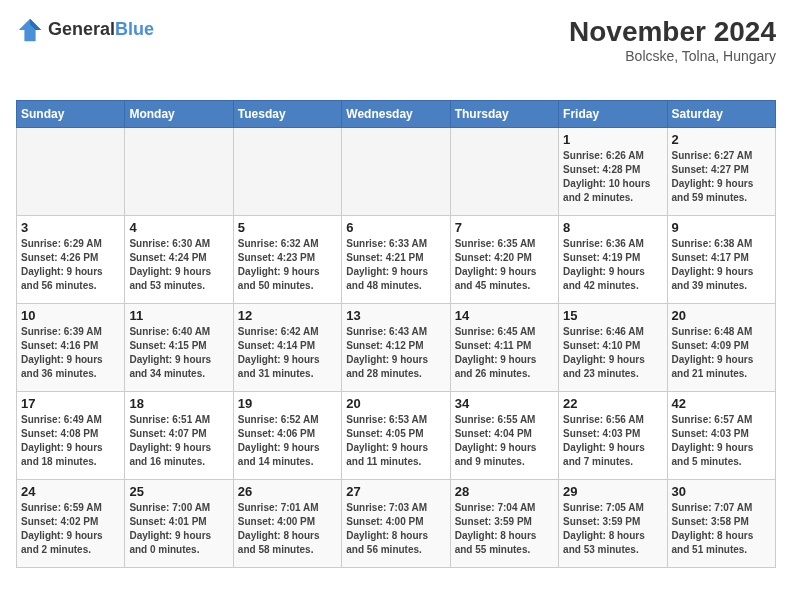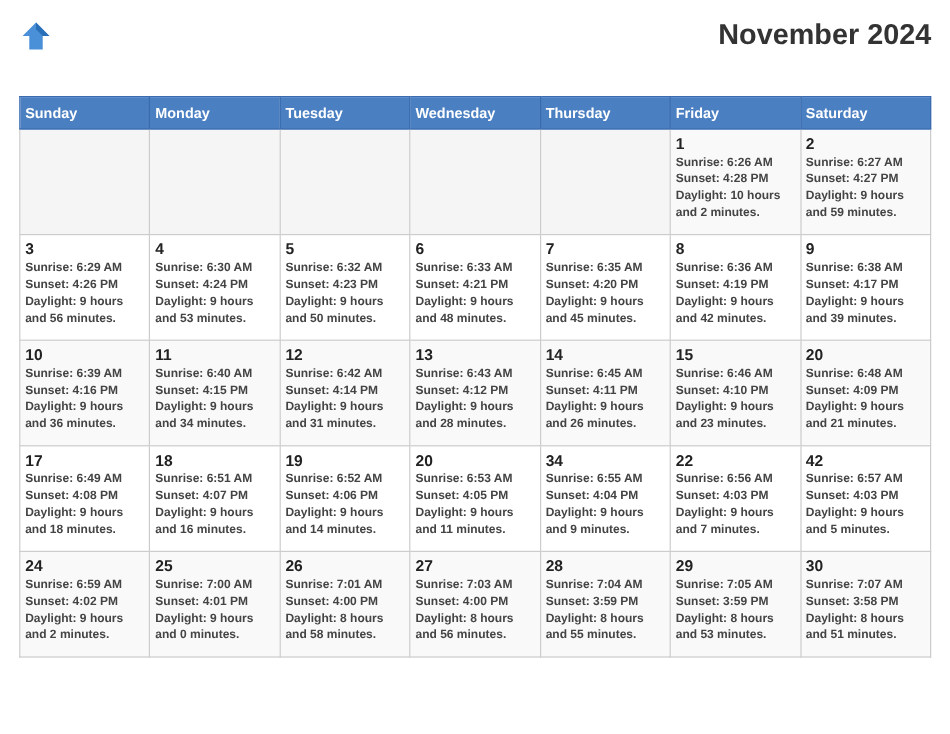--- a/index.html
+++ b/index.html
@@ -99,6 +99,11 @@
       <polygon points="20,4 36,20 28,20 28,36 12,36 12,20 4,20" fill="#4a90d9"></polygon>
       <polygon points="20,4 36,20 28,20 20,12" fill="#2a70b9"></polygon>
     </svg>
+    <div>
+      <div class="logo-text">
+        <div>General<span>Blue</span></div>
+      </div>
+    </div>
   </div>
   <div class="title-block">
     <div class="month-title">November 2024</div>

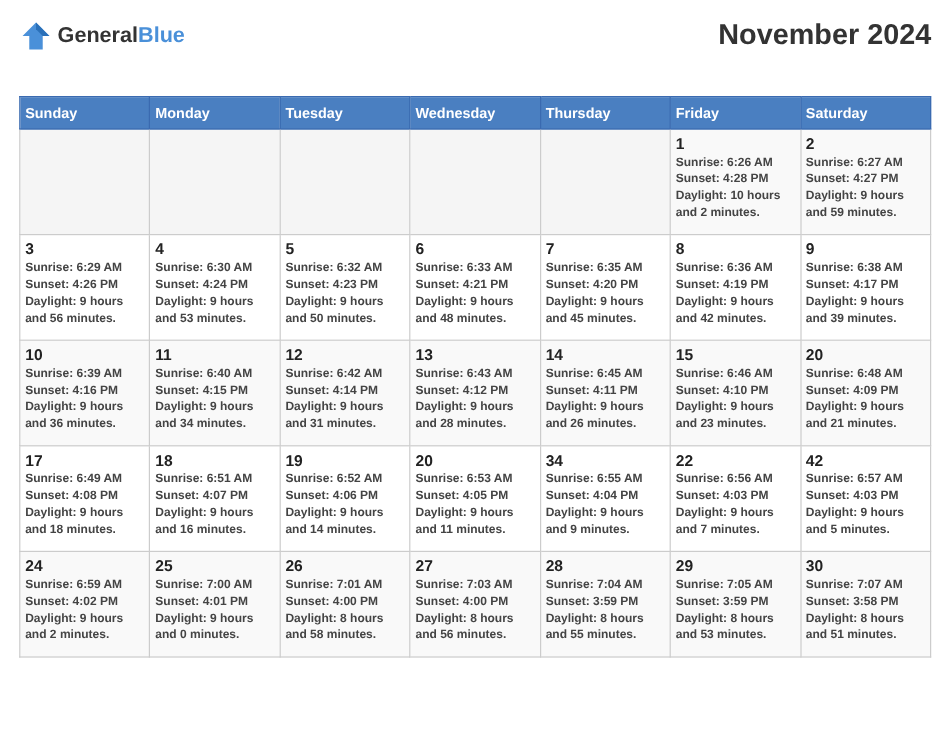--- a/index.html
+++ b/index.html
@@ -38,7 +38,7 @@
       text-align: right;
     }
     .month-title {
-      font-size: 24px;
+      font-size: 28px;
       font-weight: bold;
       color: #333;
     }

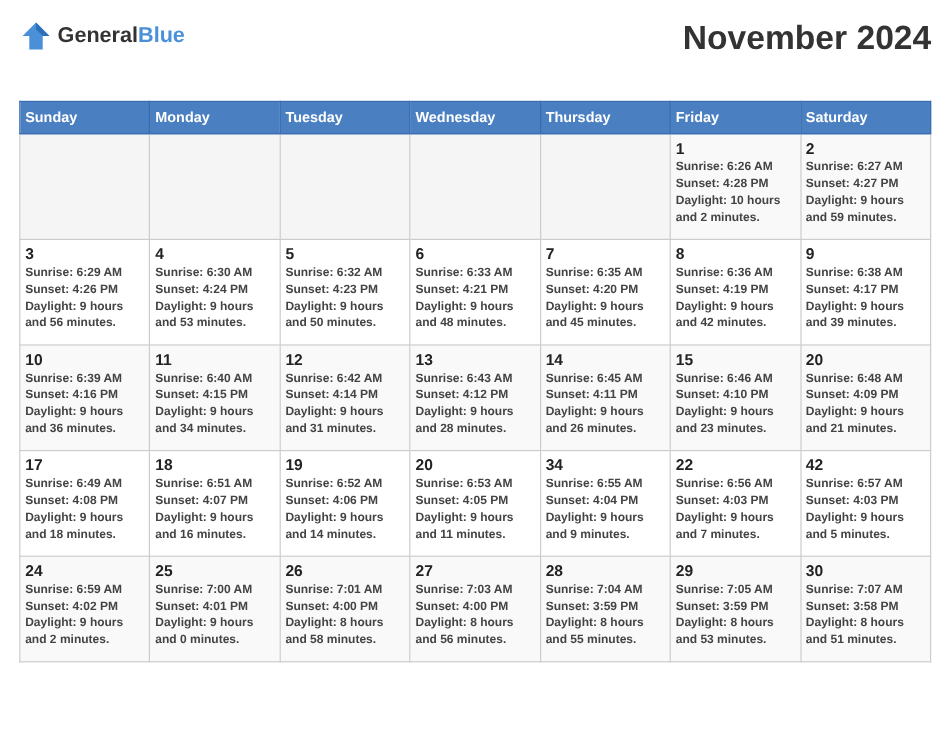--- a/index.html
+++ b/index.html
@@ -107,6 +107,7 @@
   </div>
   <div class="title-block">
     <div class="month-title">November 2024</div>
+    <div class="subtitle">Bolcske, Tolna, Hungary</div>
   </div>
 </div>
 

